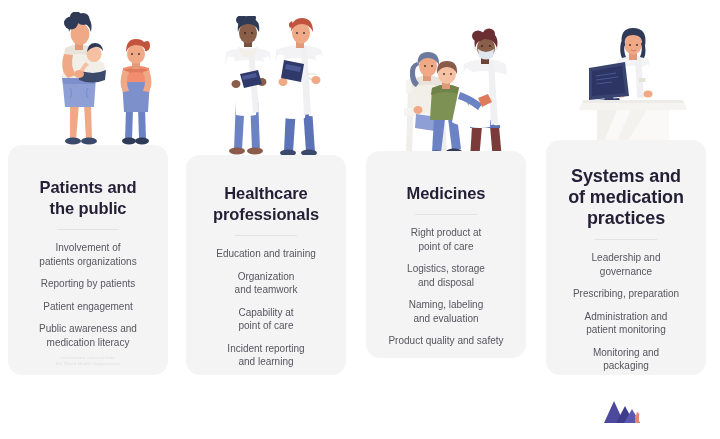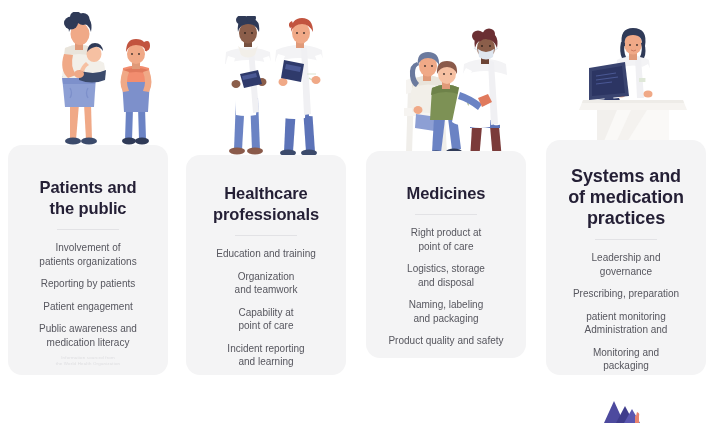--- a/index.html
+++ b/index.html
@@ -406,7 +406,7 @@
         </div>
         <div class="bullet">
           <div>Naming, labeling</div>
-          <div>and packaging</div>
+          <div>and evaluation</div>
         </div>
         <div class="bullet">
           <div>Product quality and safety</div>

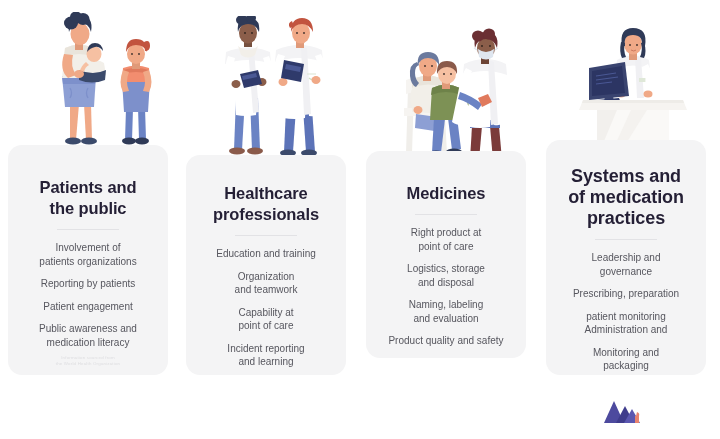--- a/index.html
+++ b/index.html
@@ -430,8 +430,8 @@
           <div>Prescribing, preparation</div>
         </div>
         <div class="bullet">
+          <div>Administration and</div>
           <div>patient monitoring</div>
-          <div>Administration and</div>
         </div>
         <div class="bullet">
           <div>Monitoring and</div>

